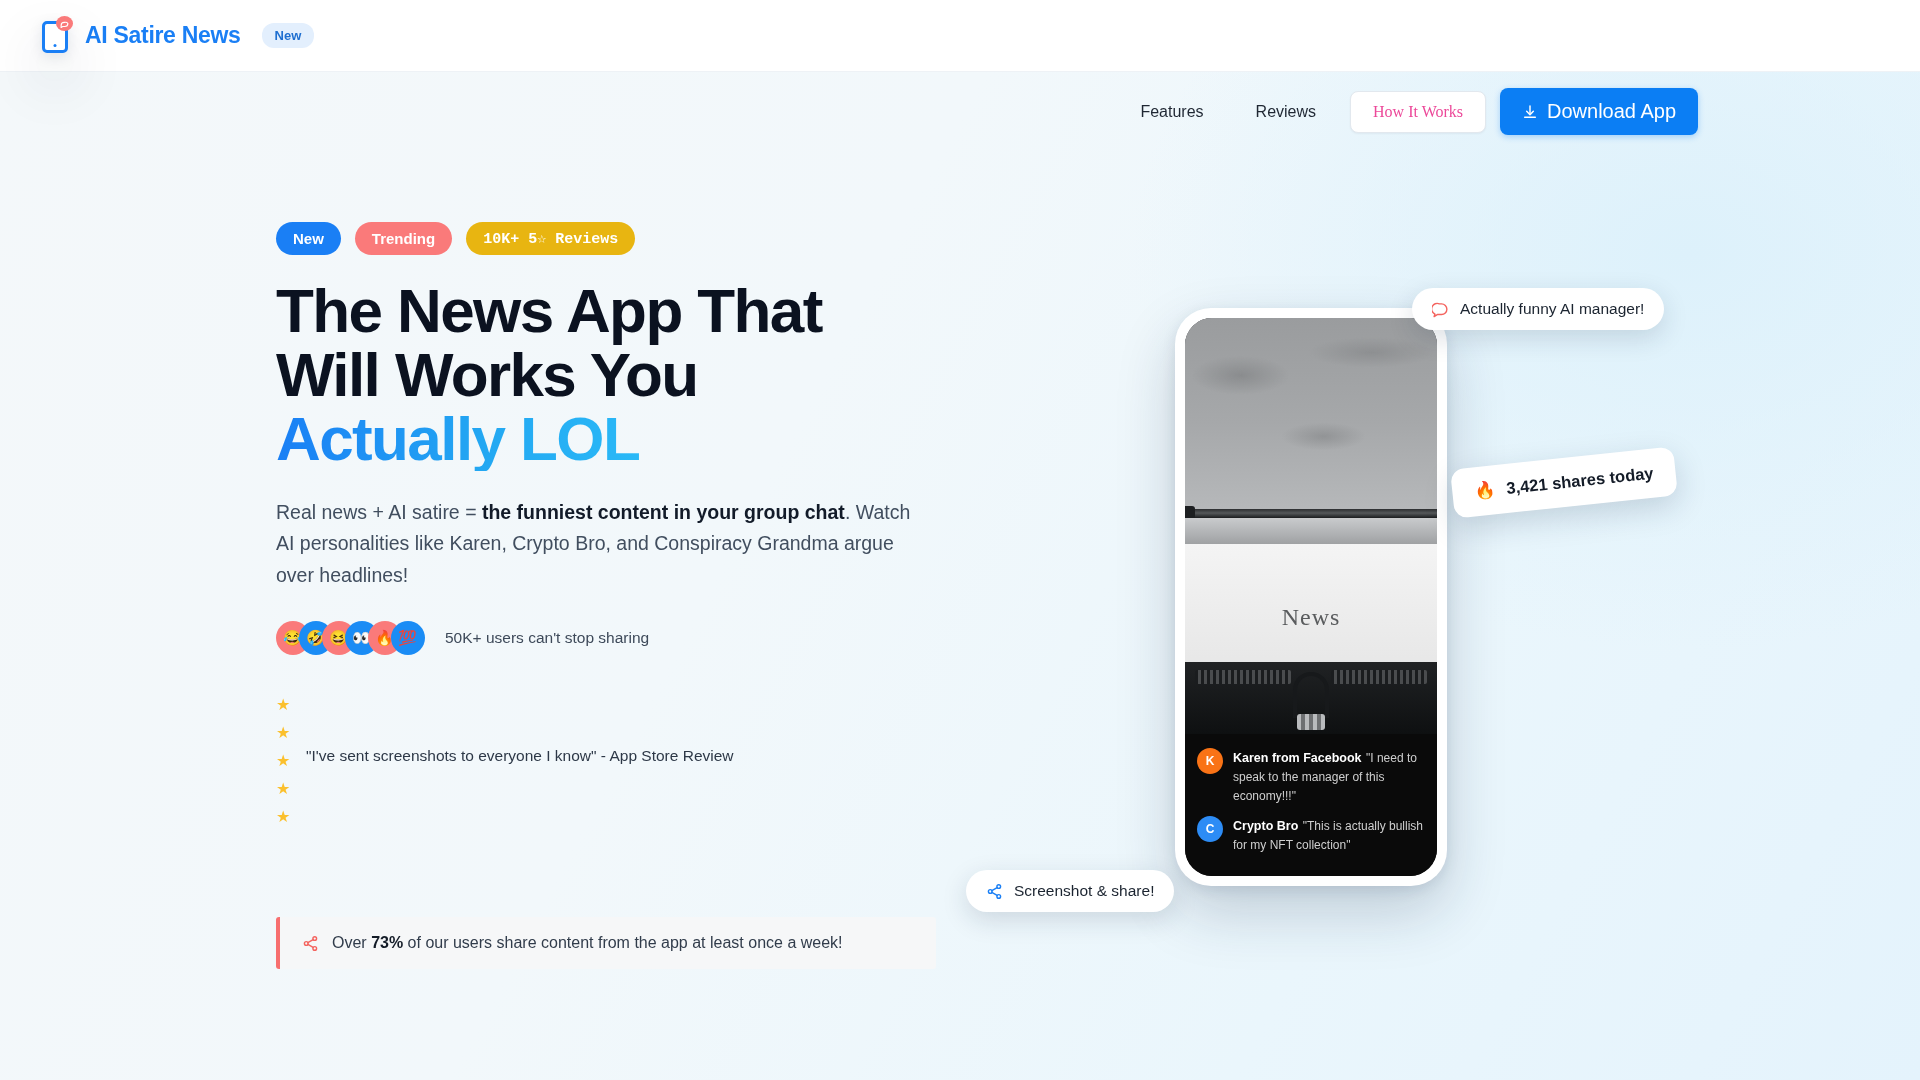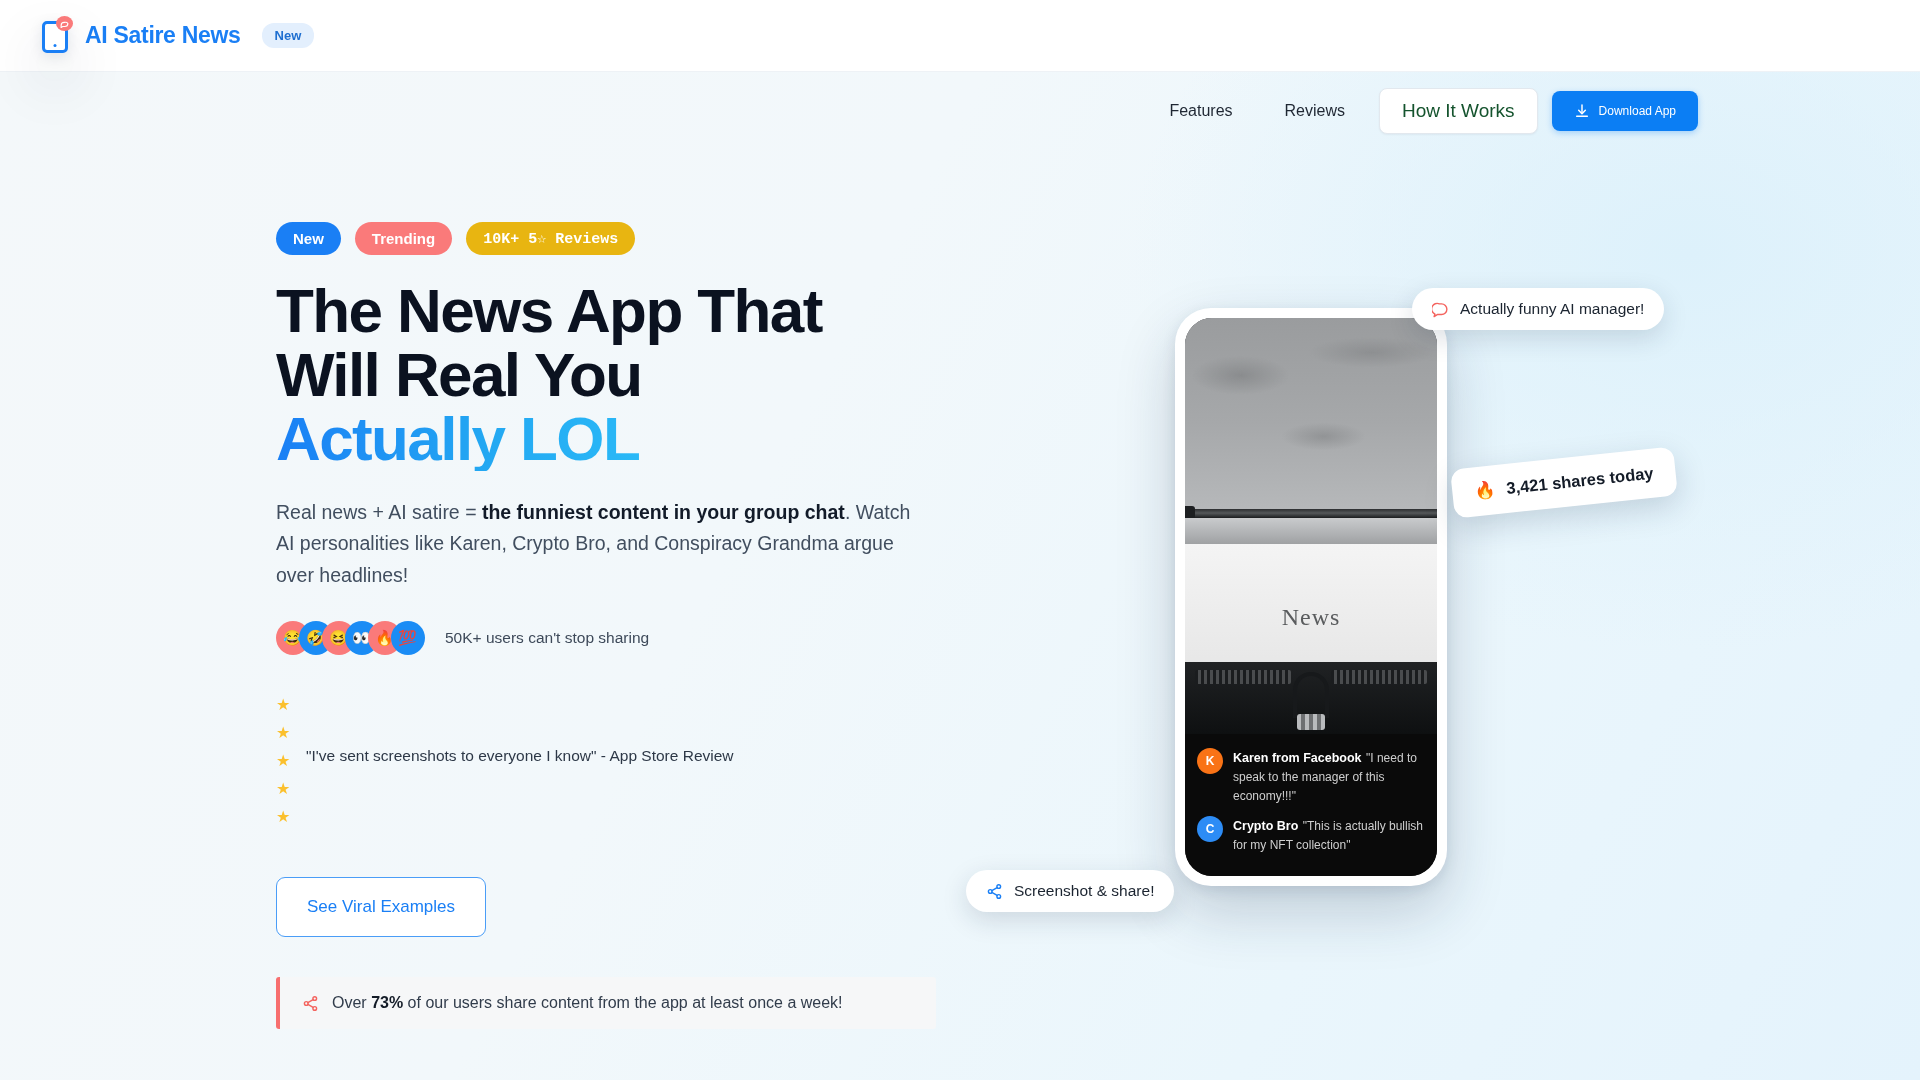--- a/index.html
+++ b/index.html
@@ -69,9 +69,10 @@
   }
   .btn-outline-dark {
     background:#ffffff; border:1px solid #e2e8ee; border-radius:8px;
-    font-size:19px; color:#14532d; padding:11px 22px; margin-left:8px;
+    font-size:16px; color:#ec4899; padding:11px 22px; margin-left:8px;
     cursor:pointer; white-space:nowrap;
     box-shadow:0 1px 2px rgba(15,23,42,.05);
+    font-family:Liberation Serif, serif;
   }
   .btn-primary-nav {
     background:#0b7ef4; color:#fff; border:none; border-radius:8px;

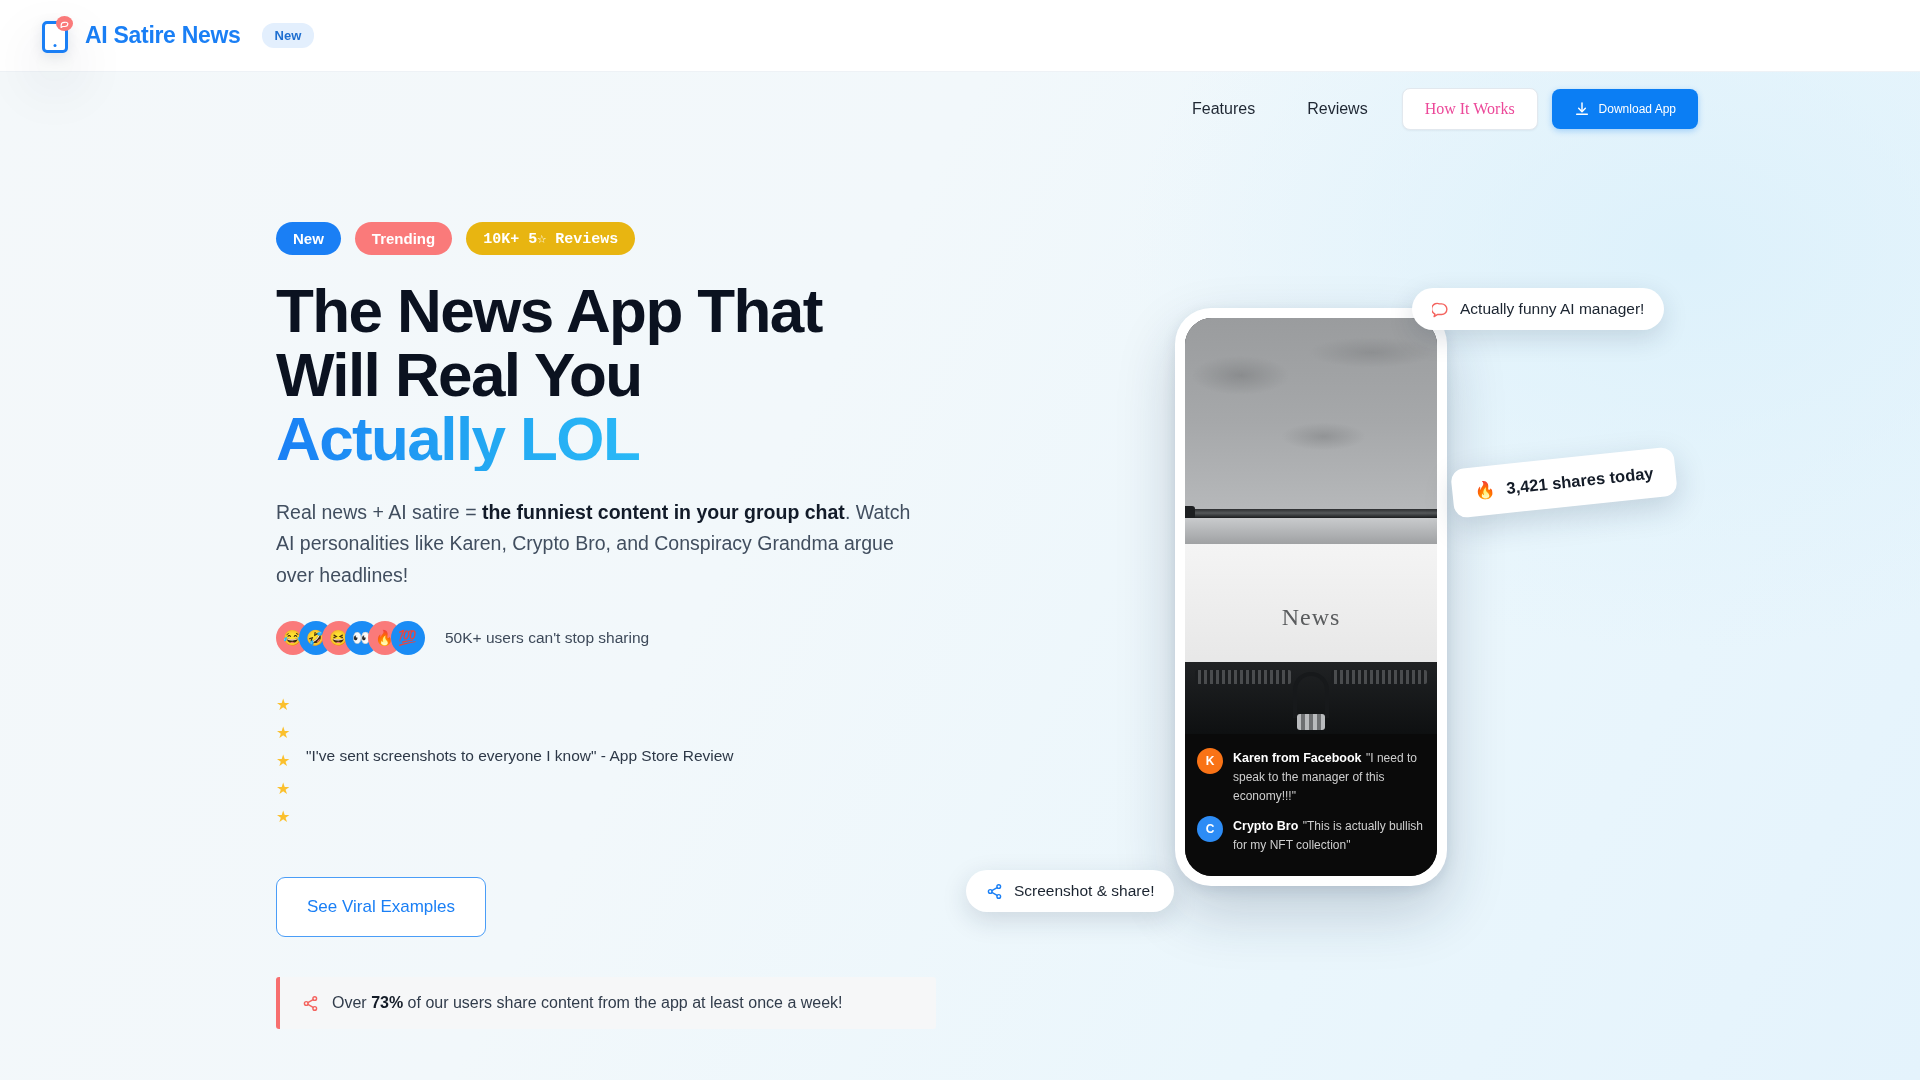--- a/index.html
+++ b/index.html
@@ -76,7 +76,7 @@
   }
   .btn-primary-nav {
     background:#0b7ef4; color:#fff; border:none; border-radius:8px;
-    font-size:12px; font-weight:500; padding:12px 22px; margin-left:14px;
+    font-size:20px; font-weight:500; padding:12px 22px; margin-left:14px;
     display:inline-flex; align-items:center; gap:9px; cursor:pointer;
     white-space:nowrap; box-shadow:0 2px 6px rgba(11,126,244,.3);
   }

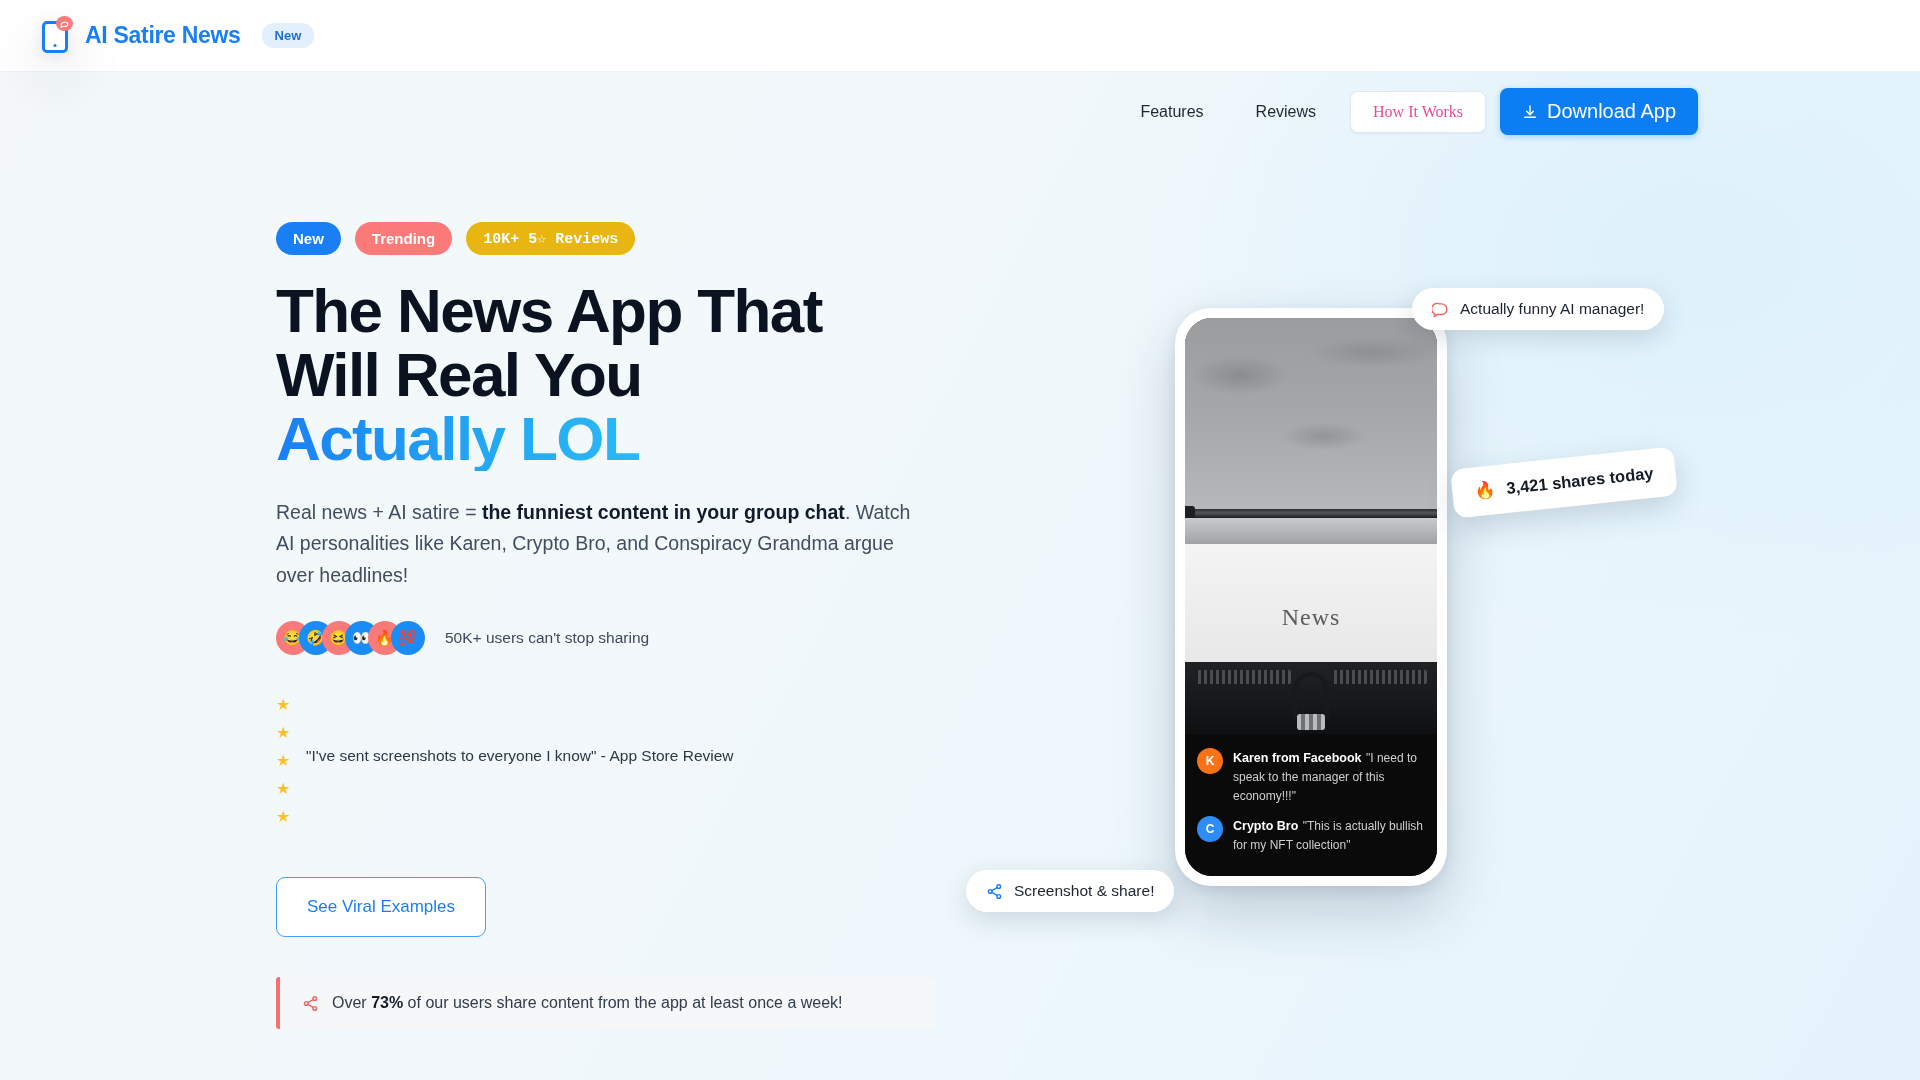--- a/index.html
+++ b/index.html
@@ -302,7 +302,7 @@
 
       <h1 class="headline">
         <span>The News App That</span><br>
-        <span>Will Real You</span><br>
+        <span>Will Works You</span><br>
         <span class="grad">Actually LOL</span>
       </h1>
 

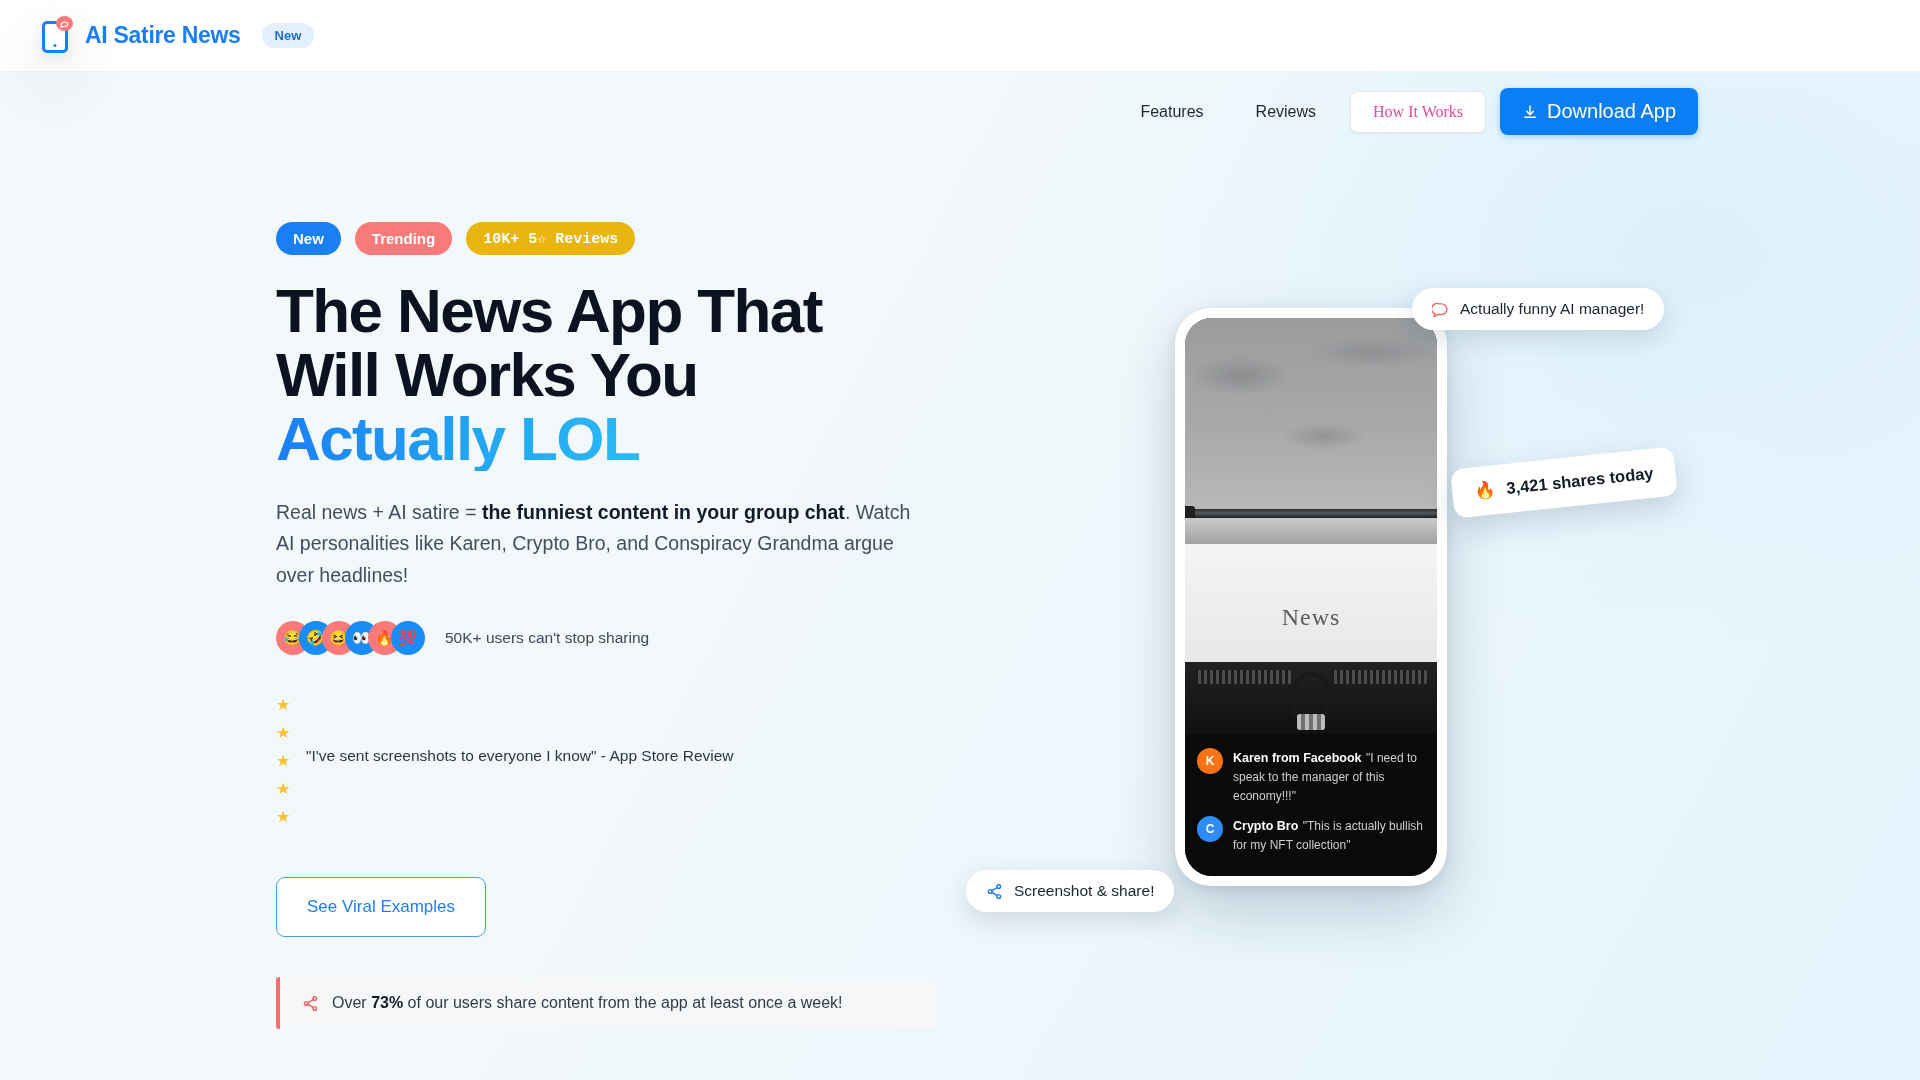--- a/index.html
+++ b/index.html
@@ -332,7 +332,6 @@
       </div>
 
       <div class="ctas">
-        <button class="btn-cta-secondary">See Viral Examples</button>
       </div>
 
       <div class="stat-bar">

